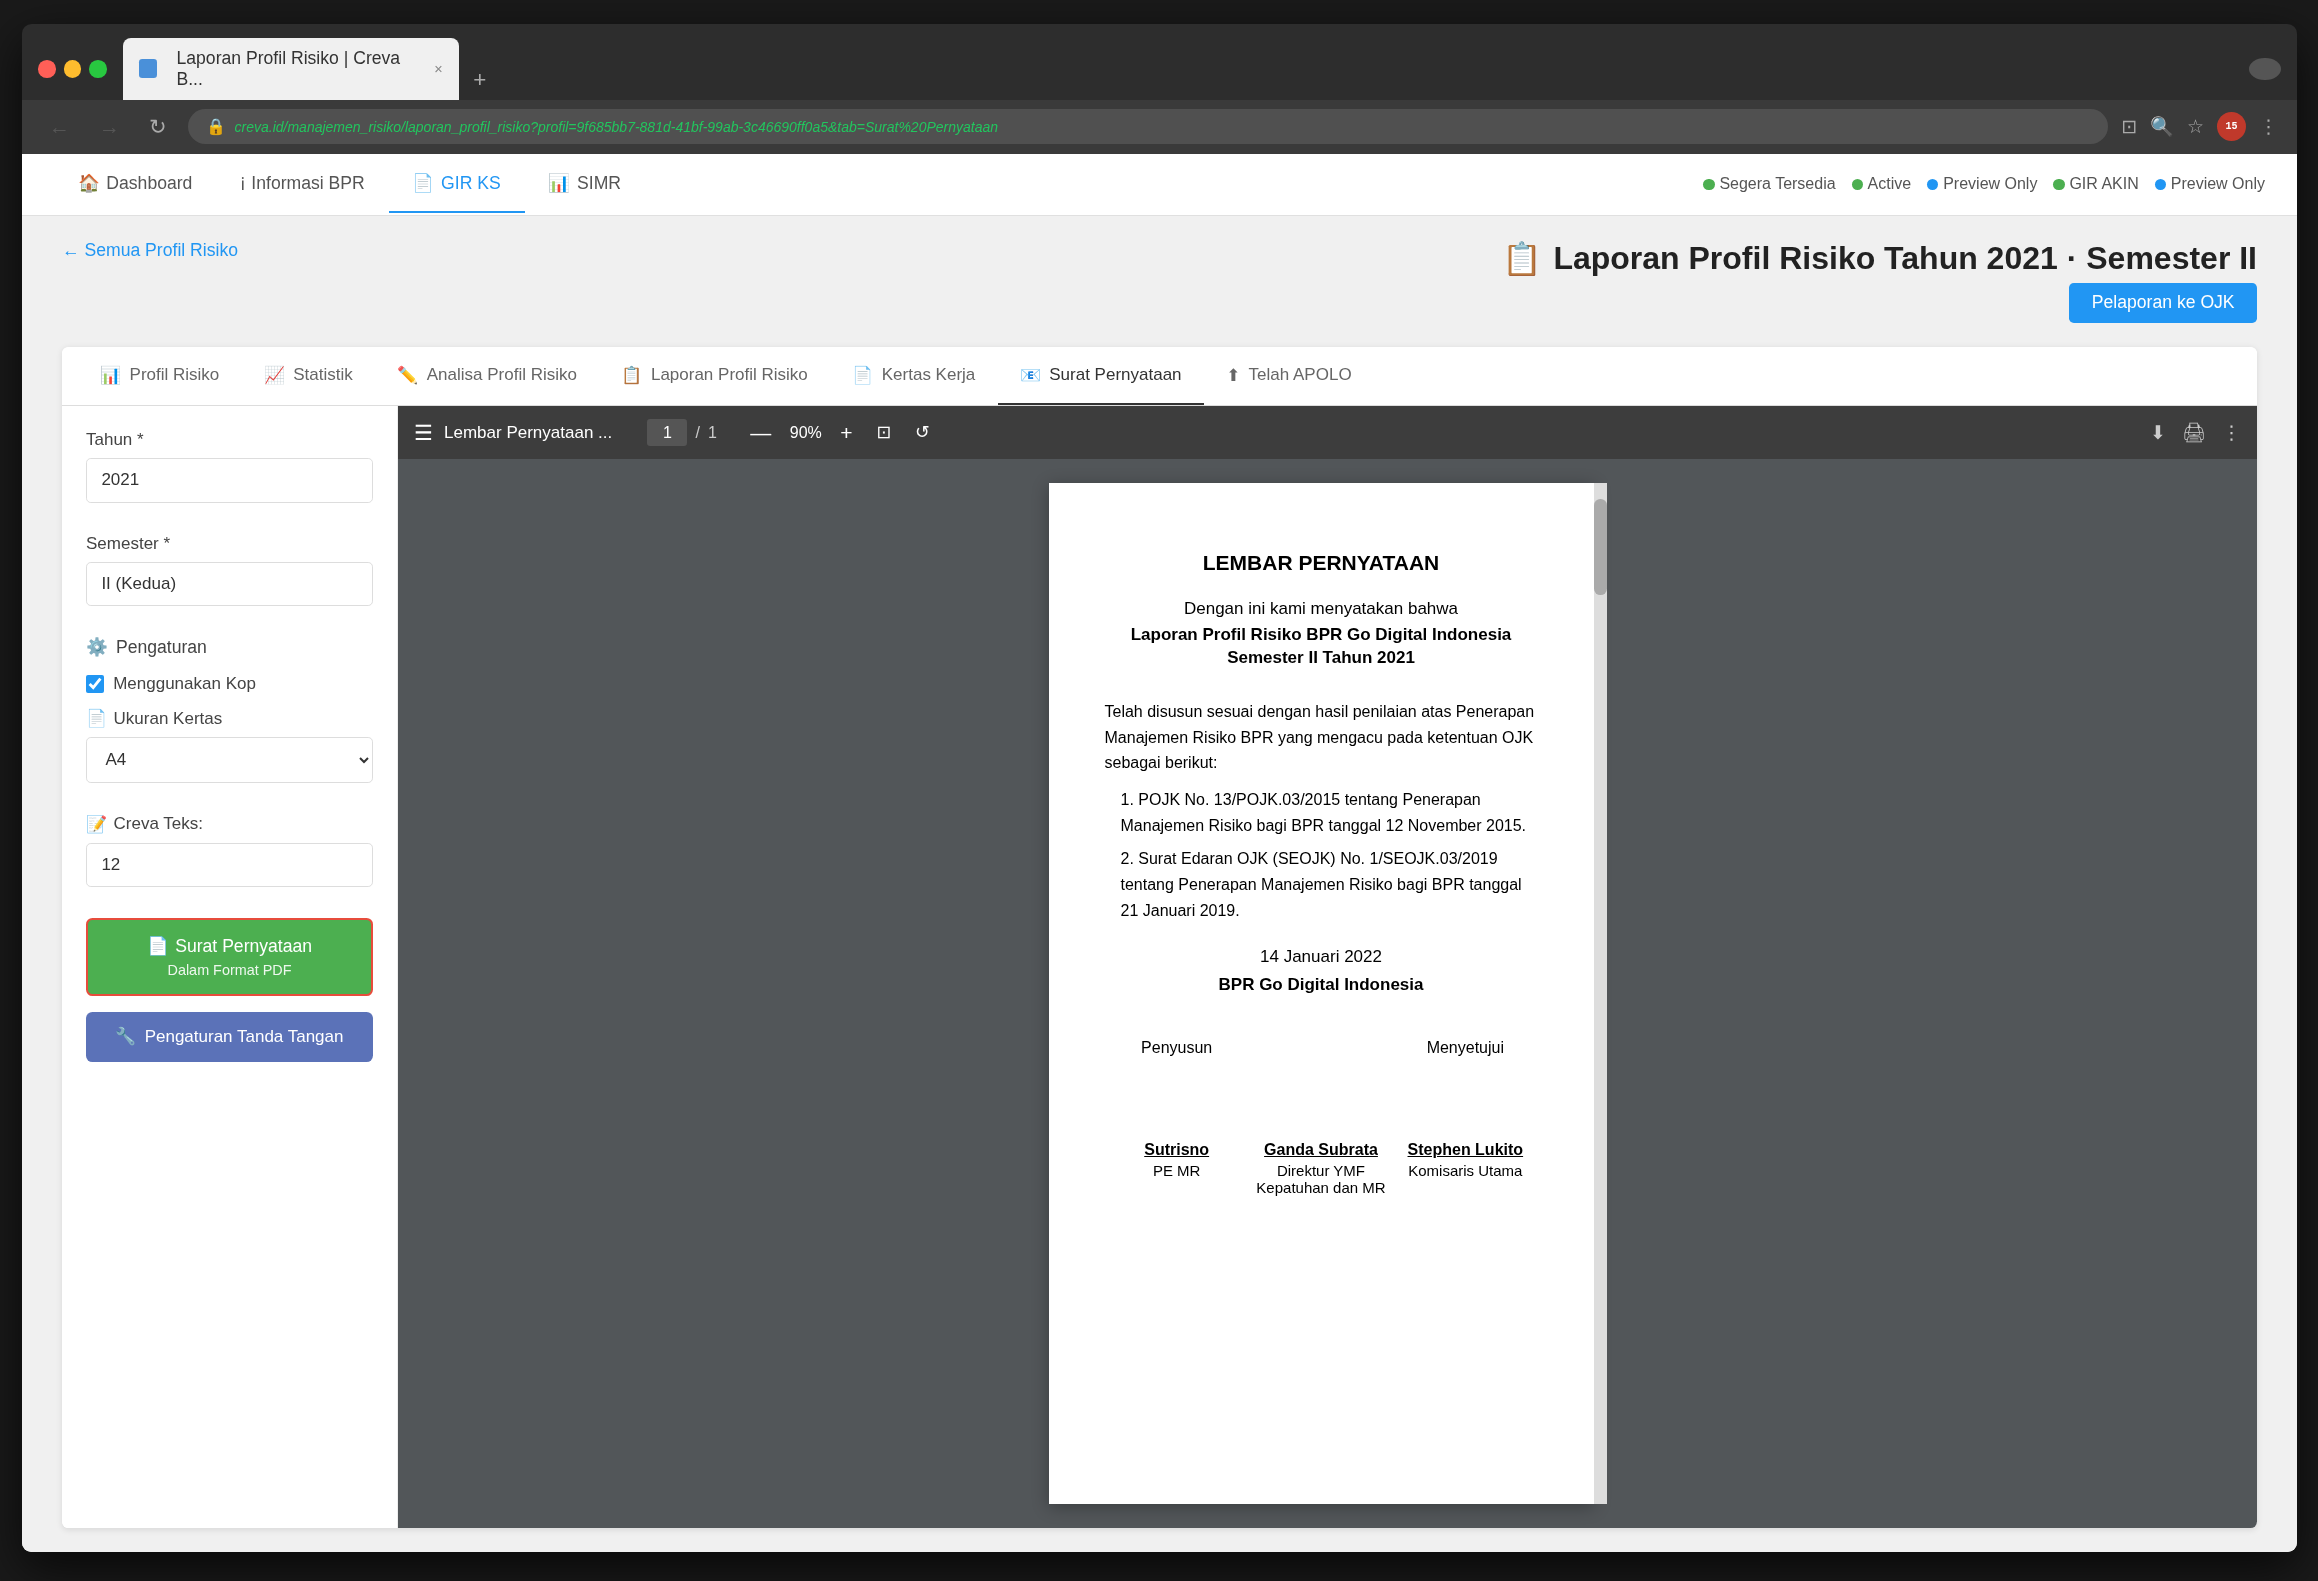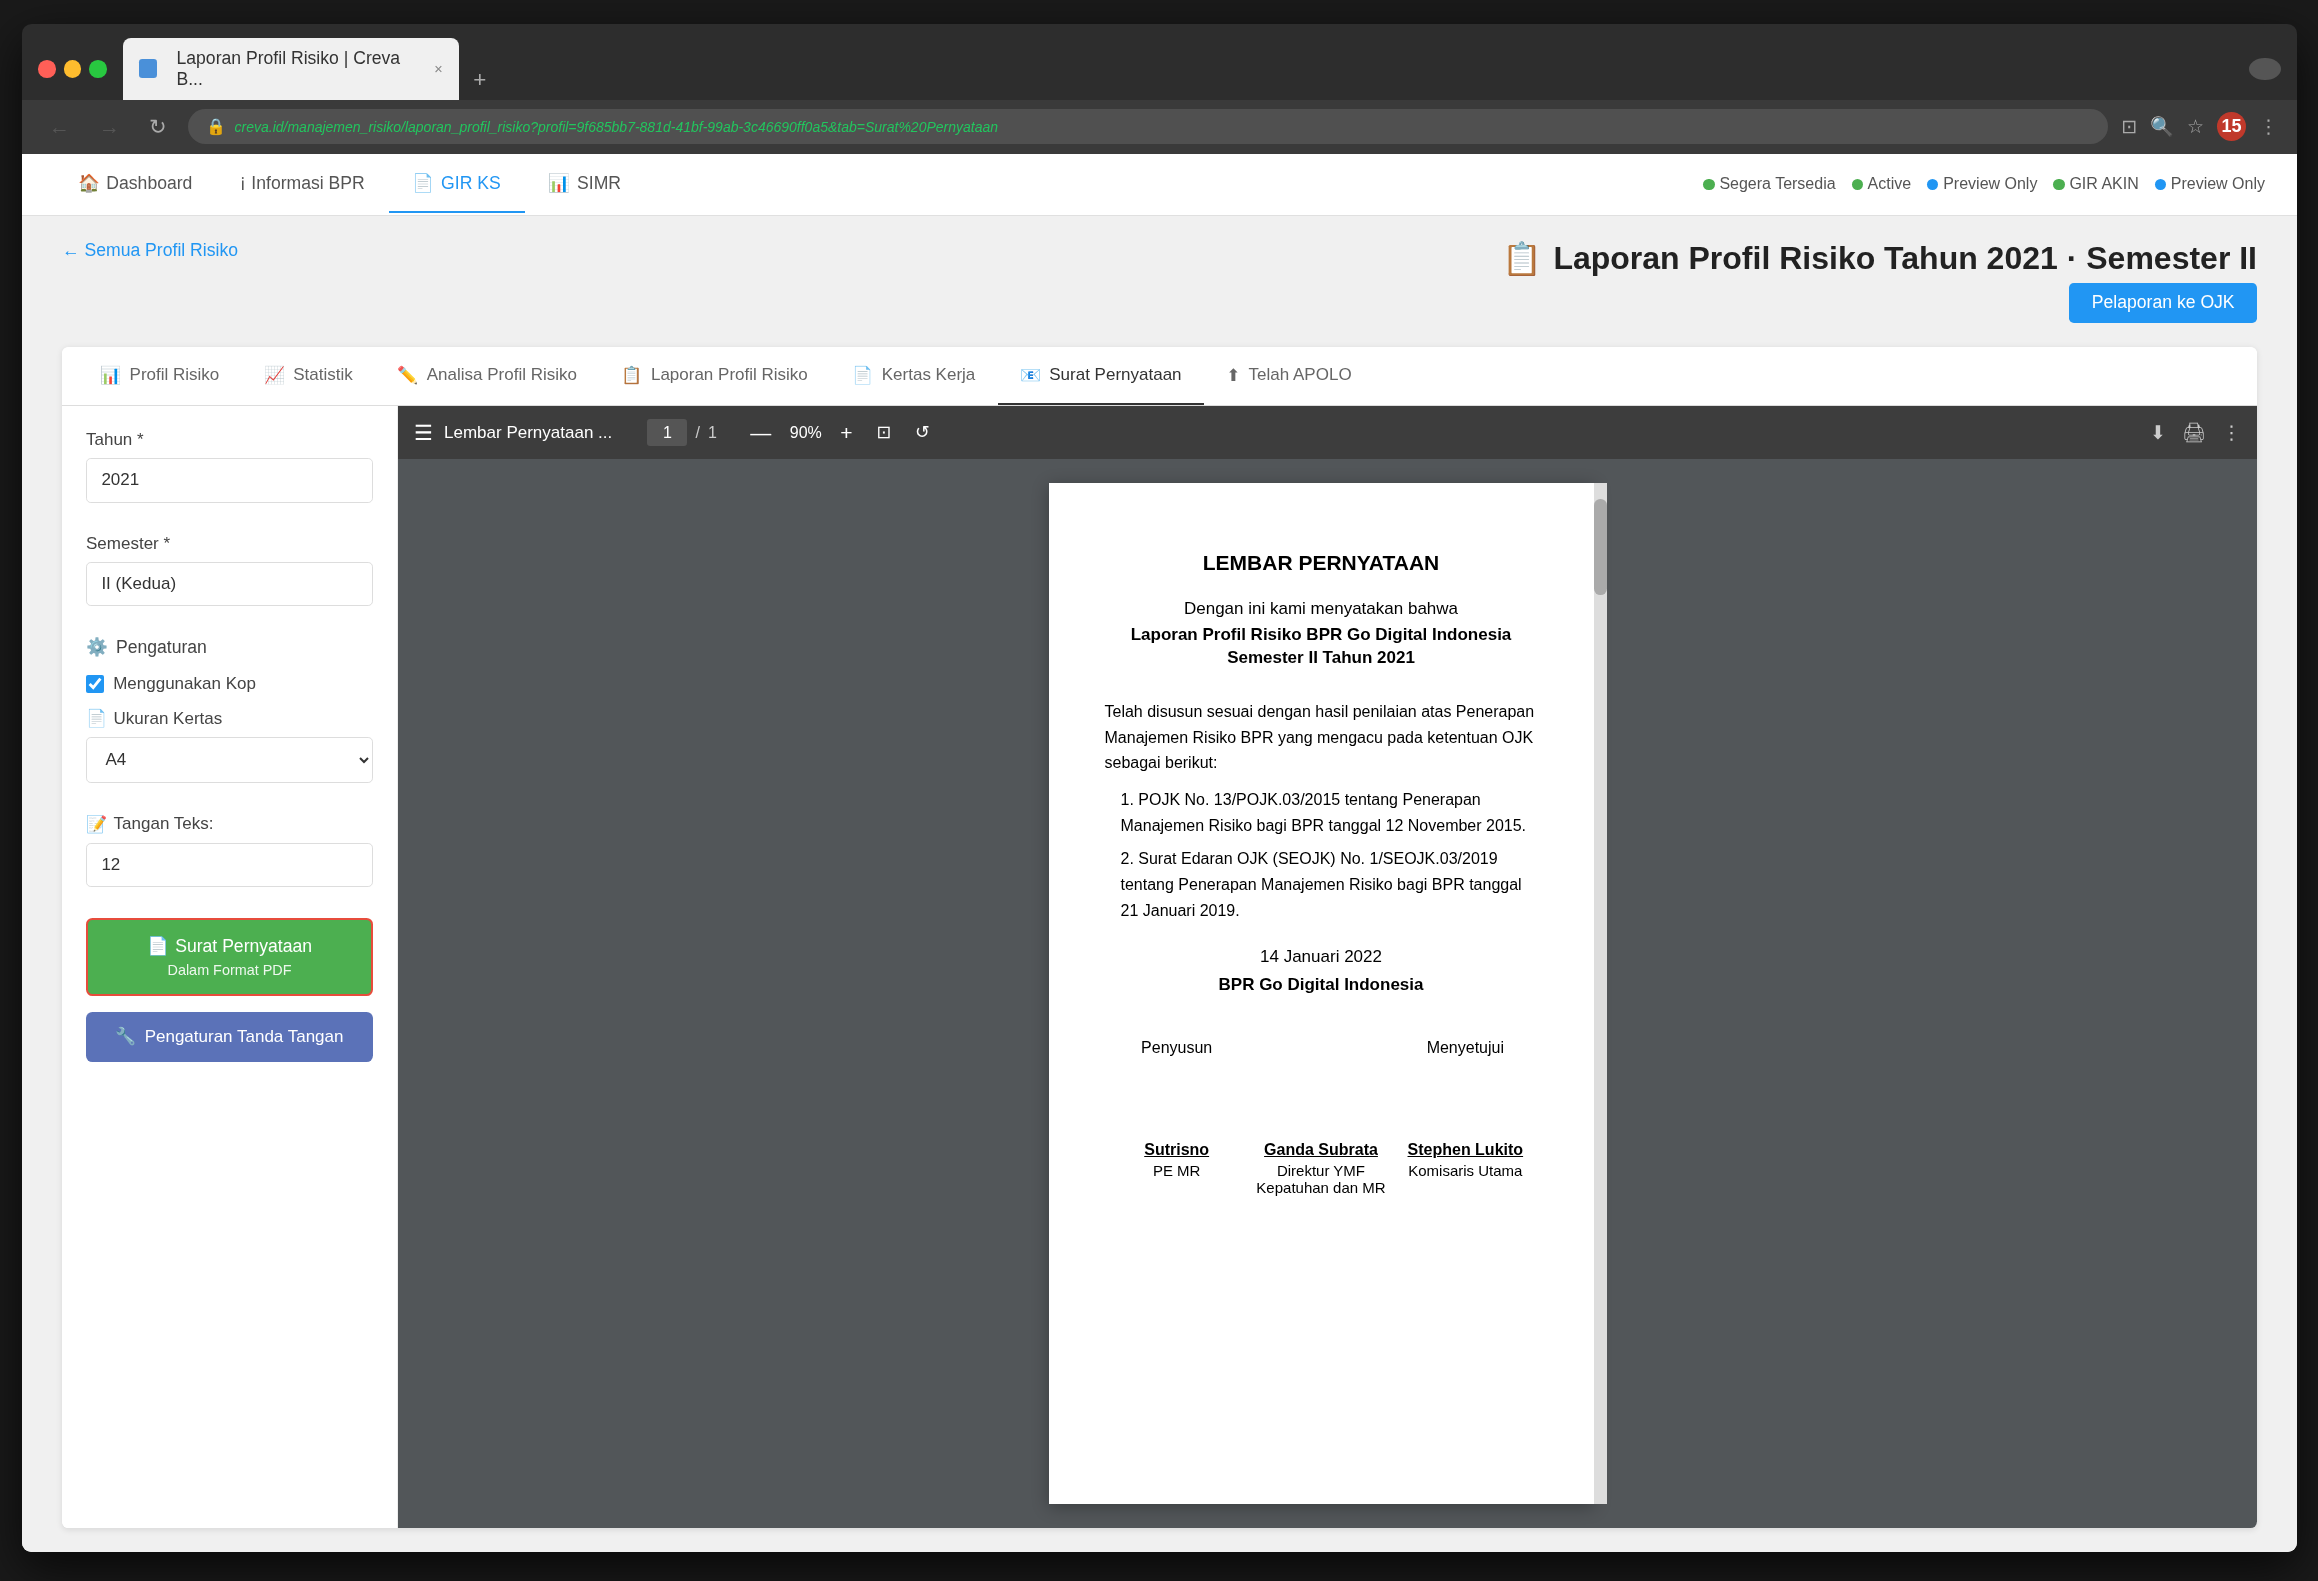--- a/index.html
+++ b/index.html
@@ -606,7 +606,7 @@
       <span style="font-size:19px;color:#aaa;">🔍</span>
       <span style="font-size:19px;color:#aaa;">☆</span>
       <div class="user-avatar">
-        <span style="font-size:18px;">15</span>
+        <span style="font-size:10px;font-family:Liberation Mono, monospace;">15</span>
       </div>
       <span style="font-size:19px;color:#aaa;">⋮</span>
     </div>

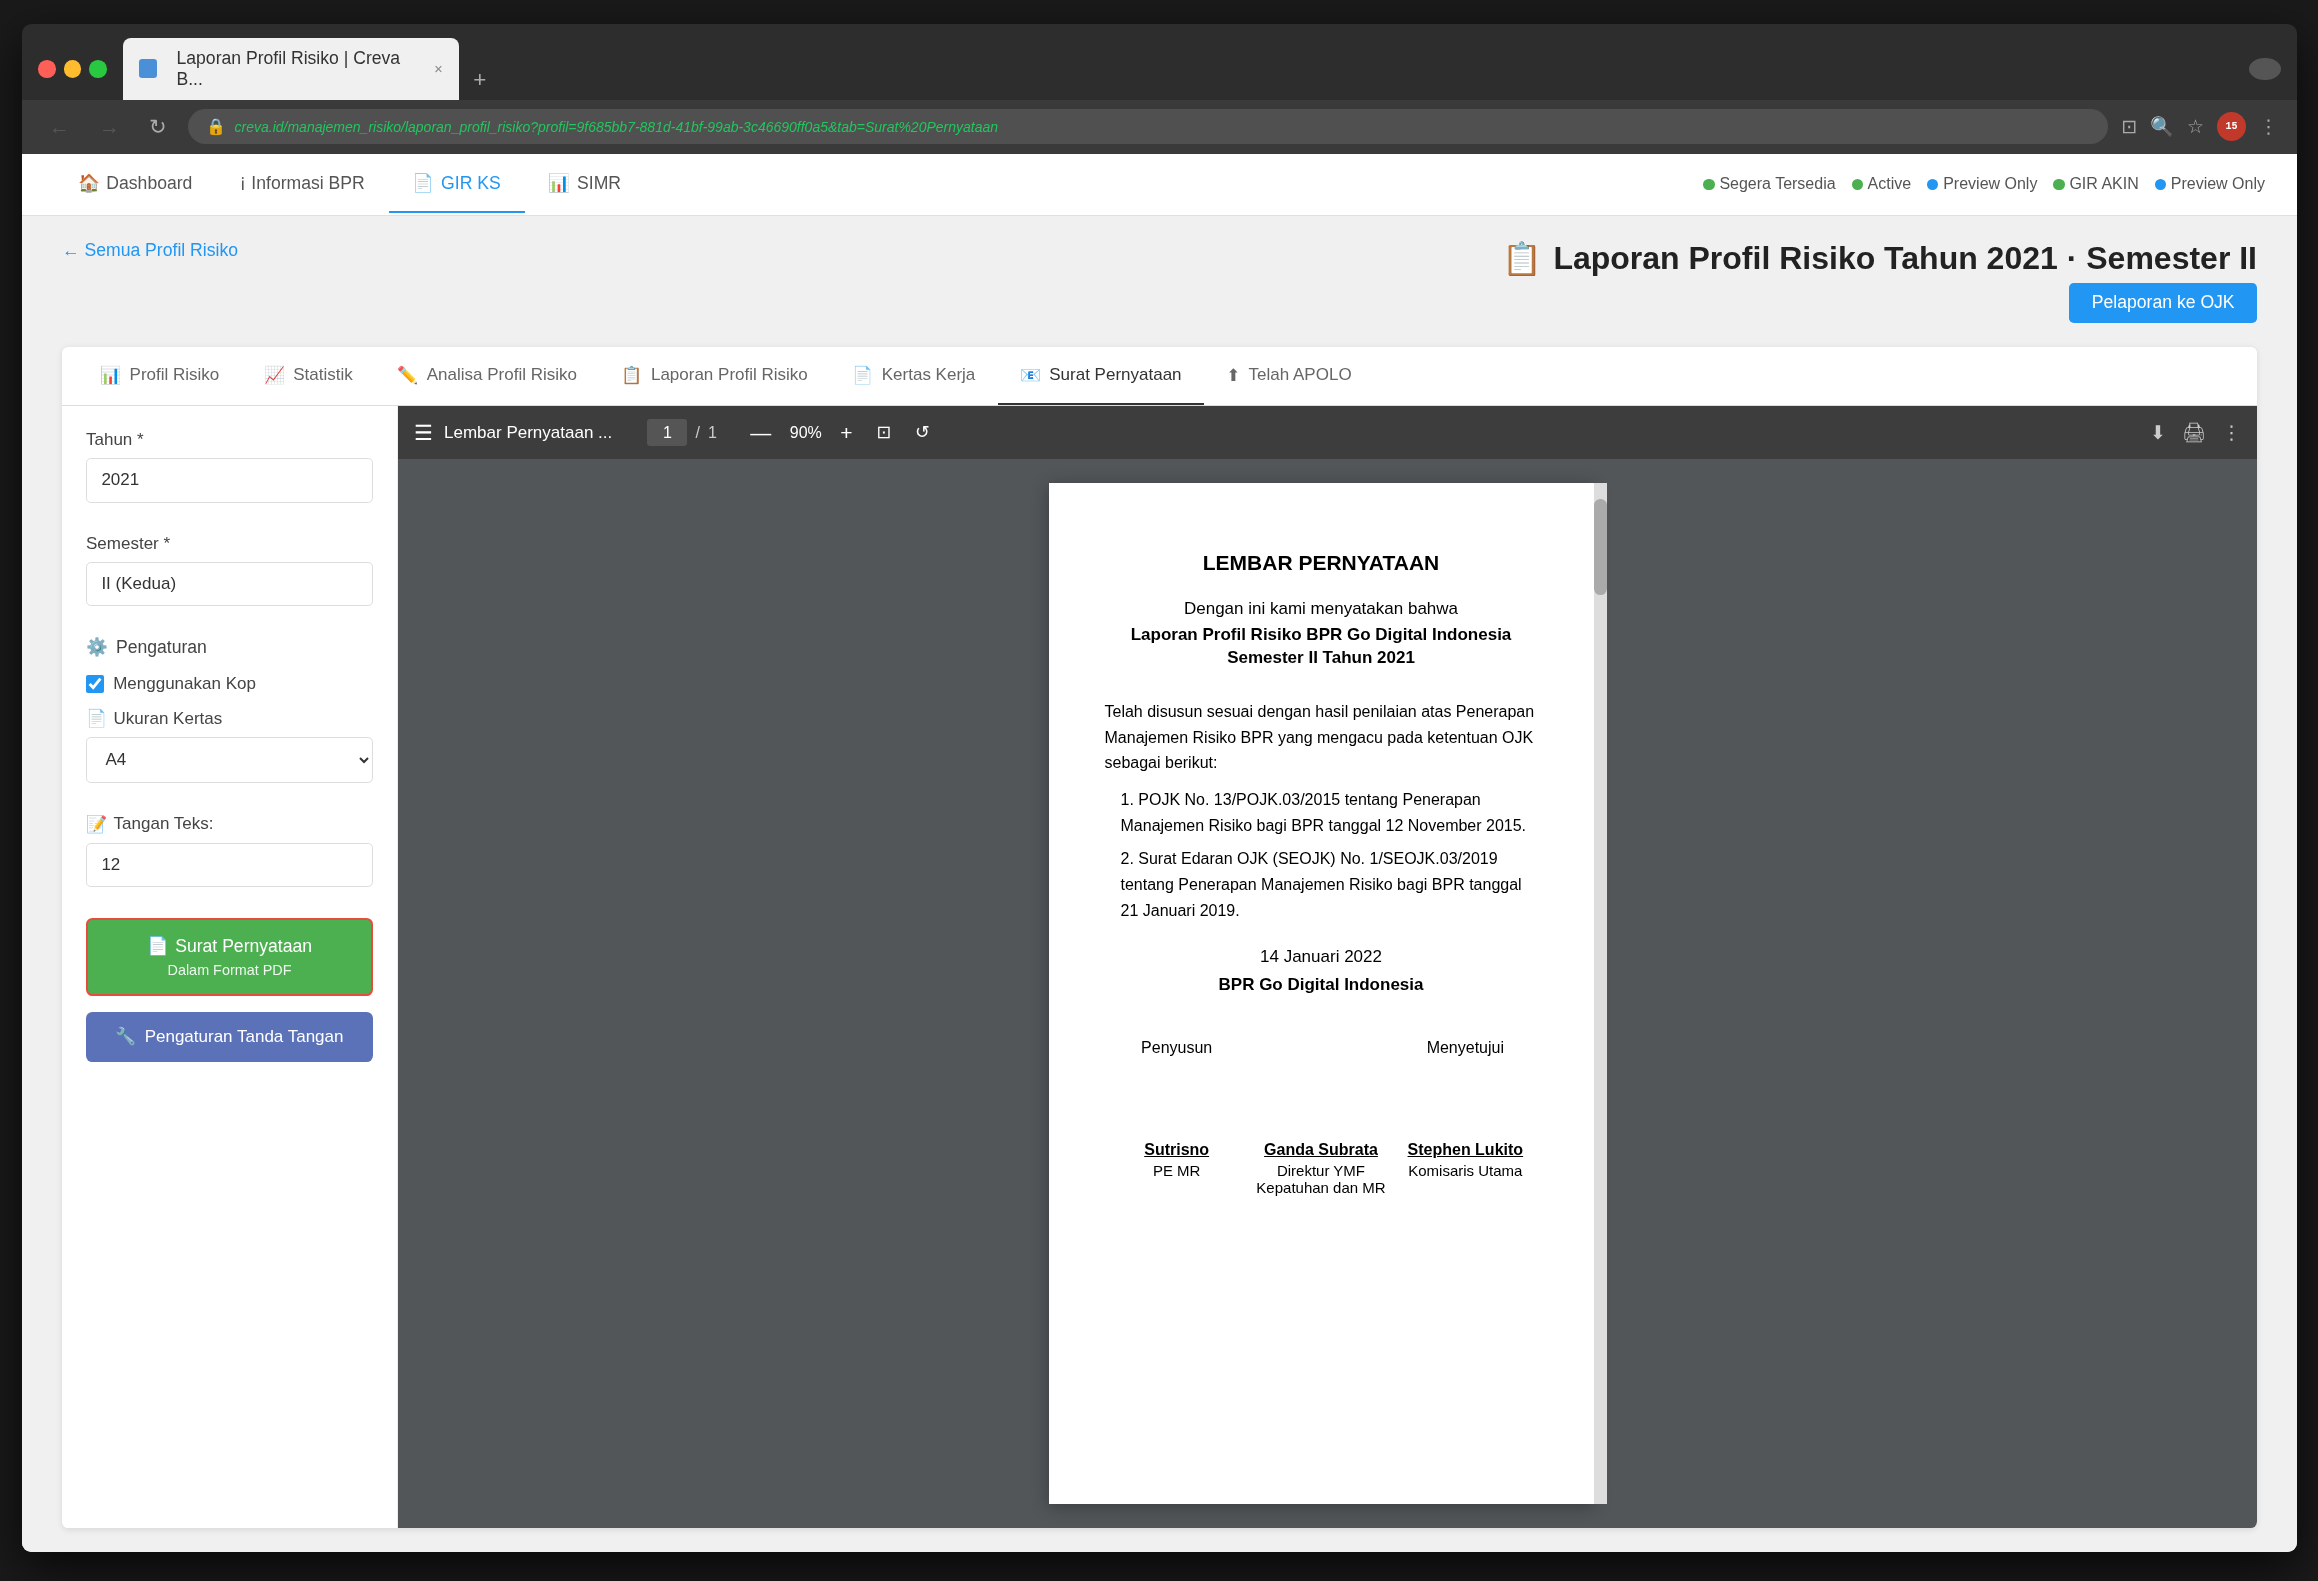--- a/index.html
+++ b/index.html
@@ -740,7 +740,7 @@
             <div class="form-group">
               <div class="section-label">
                 <span>📝</span>
-                <span>Tangan Teks:</span>
+                <span>Creva Teks:</span>
               </div>
               <input class="form-input" value="12" style="">
             </div>

